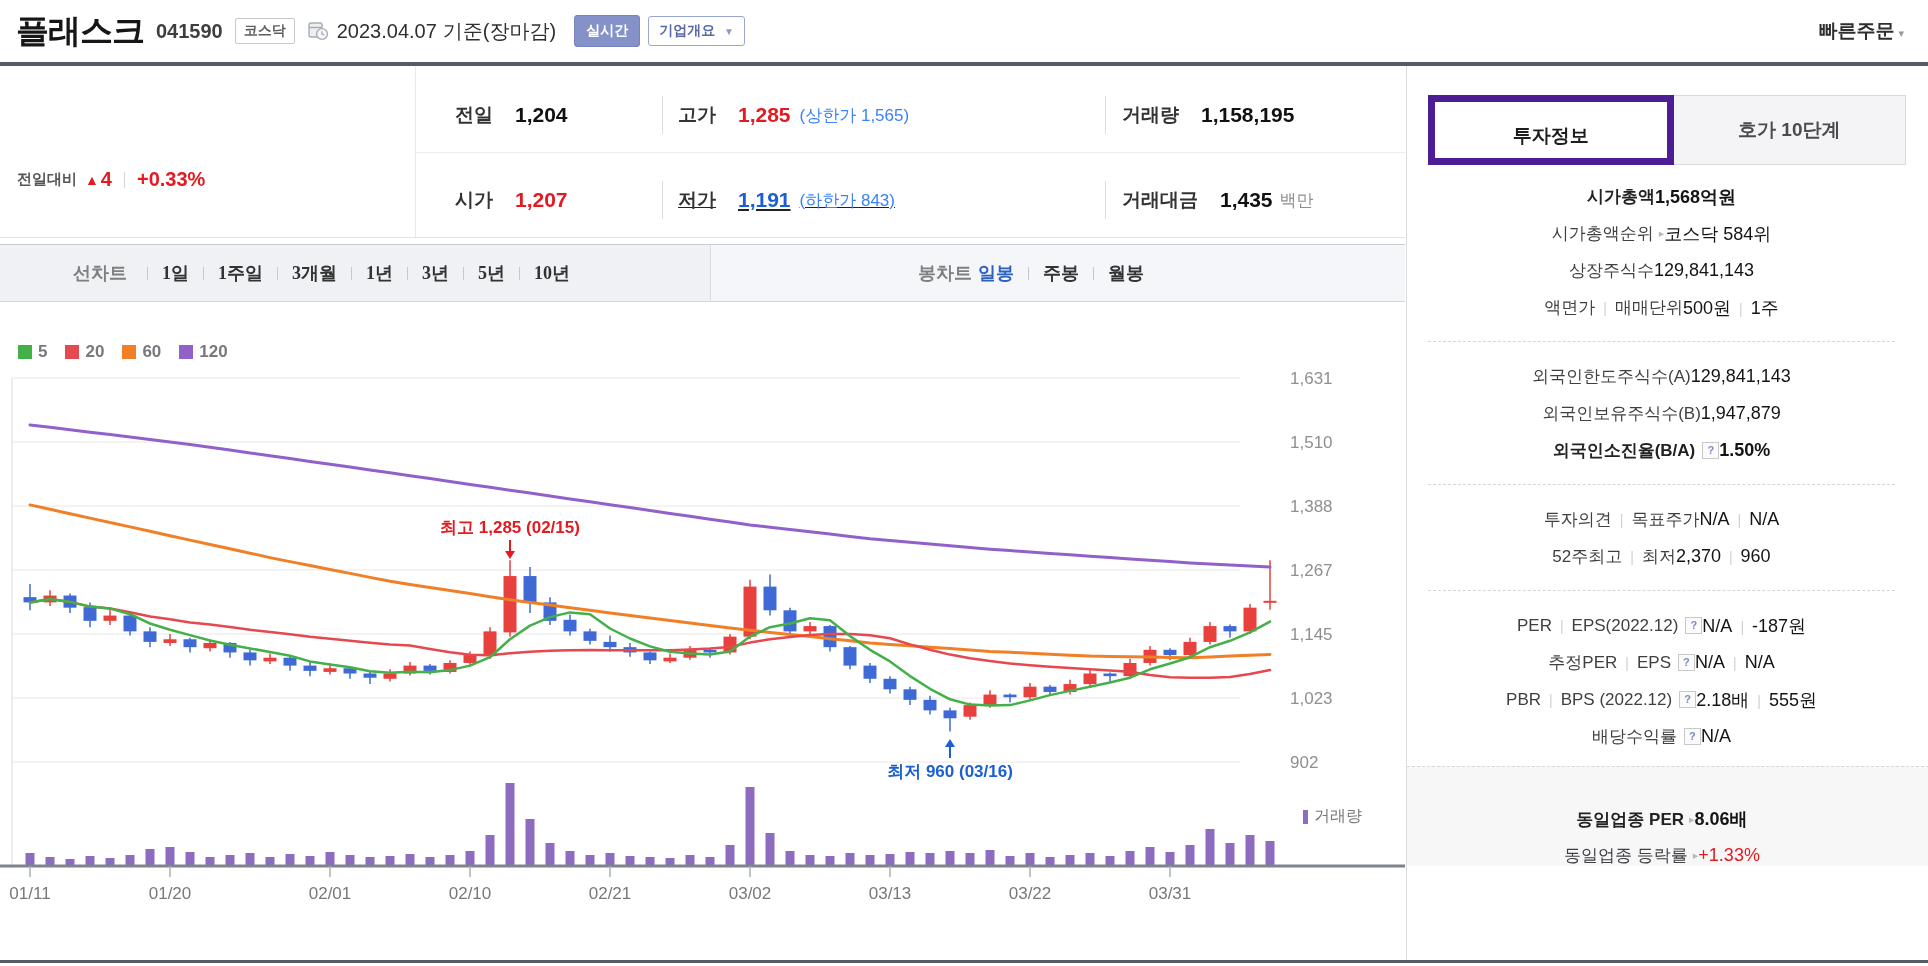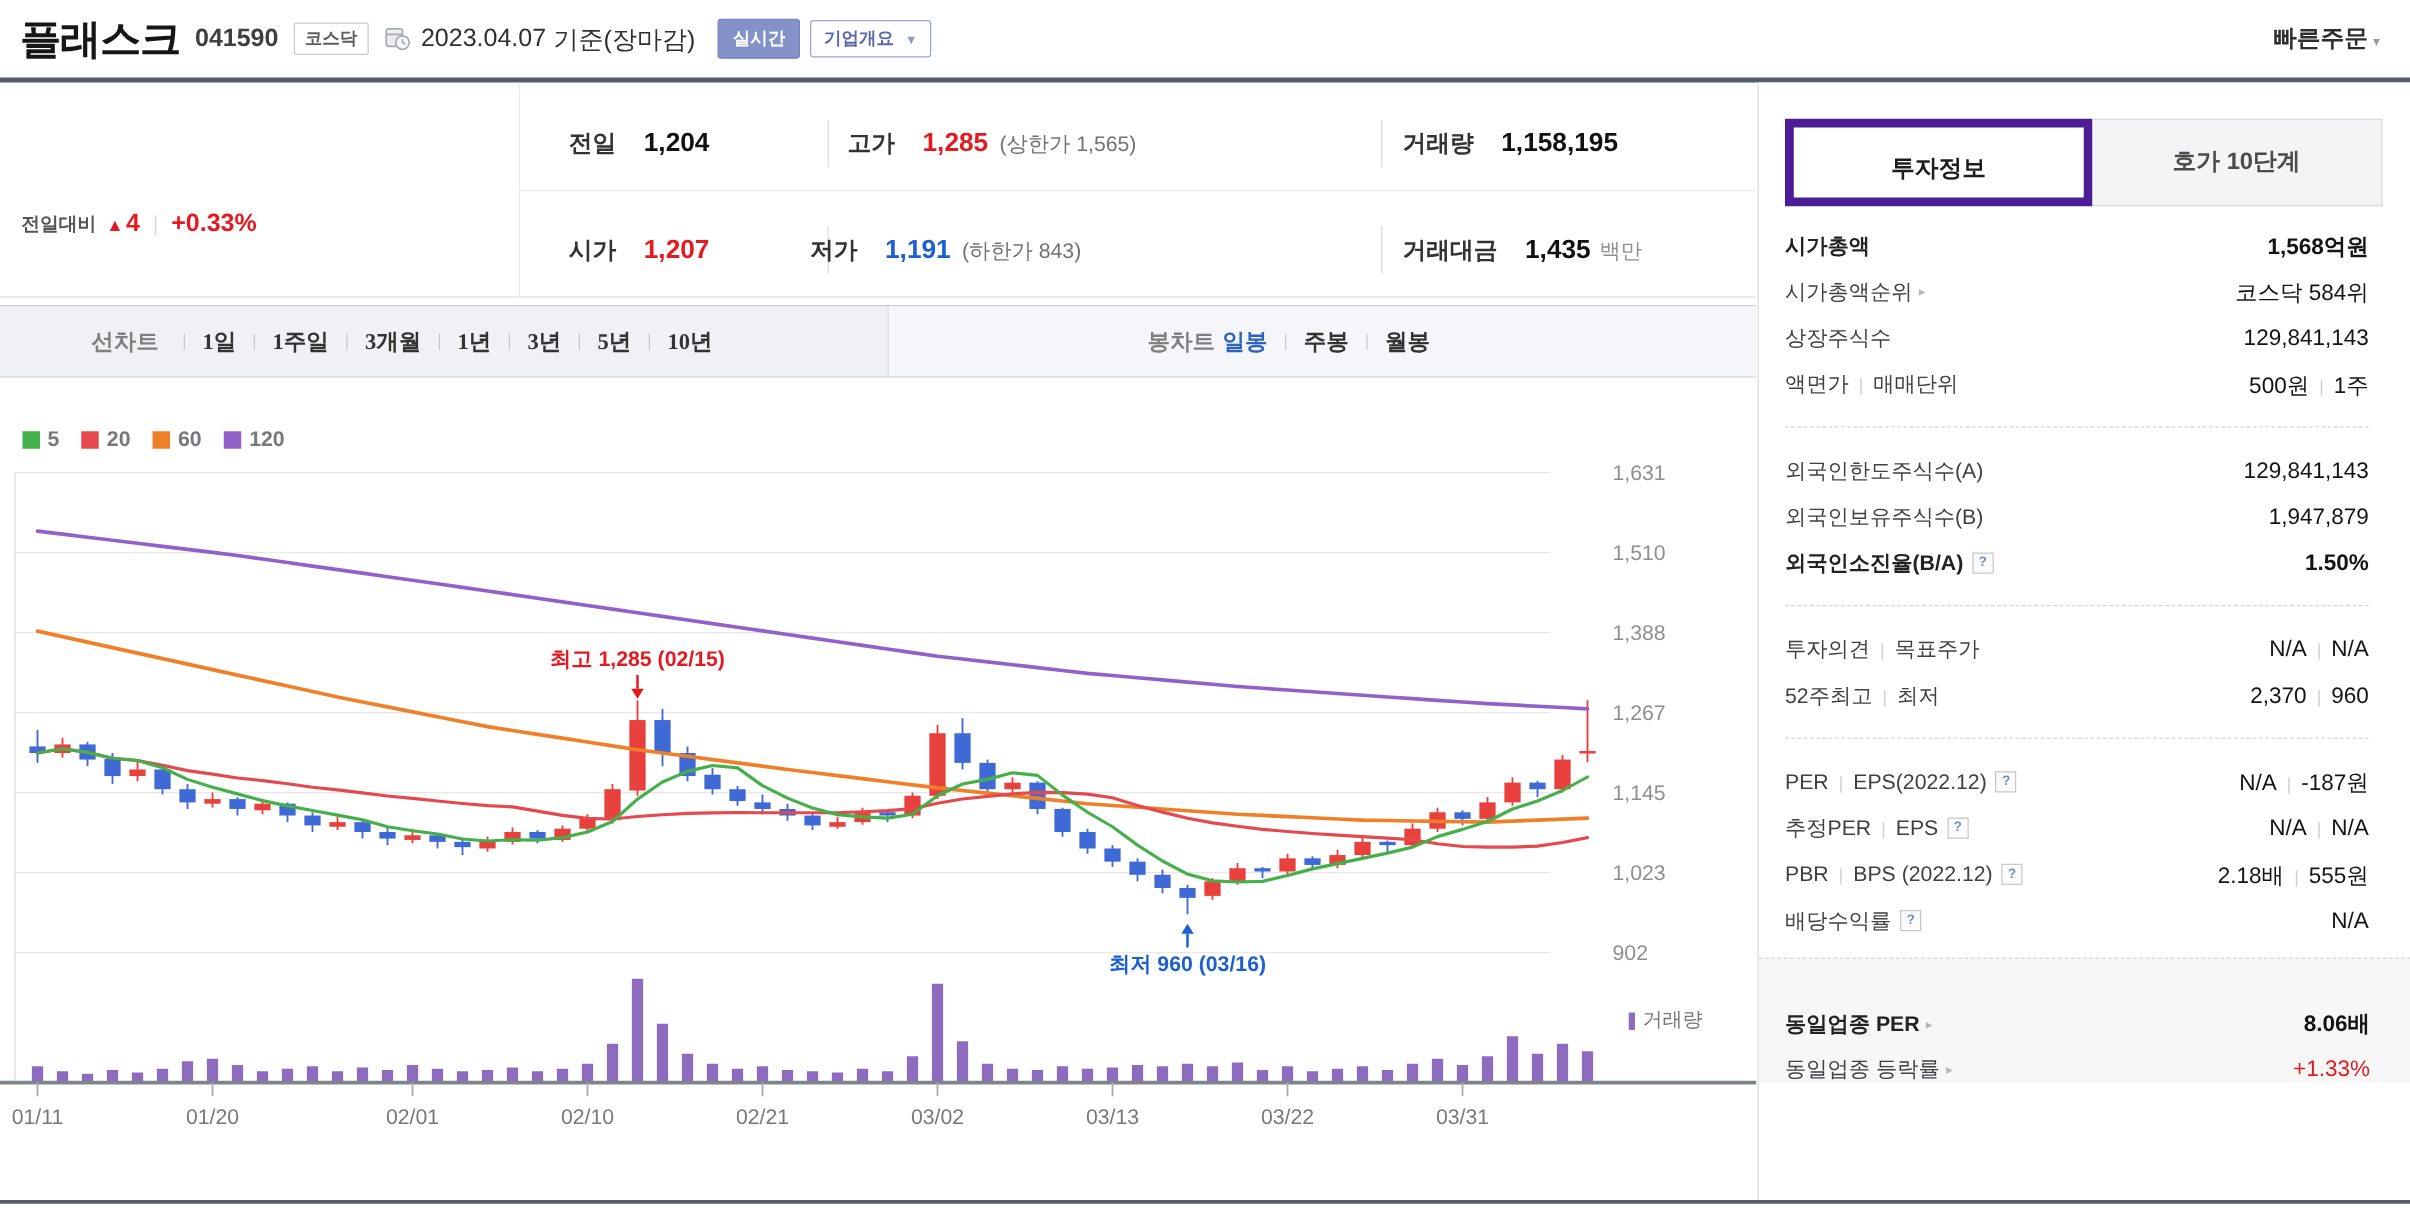--- a/index.html
+++ b/index.html
@@ -48,7 +48,7 @@
   .sum-value{font-size:21px;font-weight:bold;color:#111;margin-left:22px;}
   .sum-value.red{color:#e51a20;}
   .sum-value.blue{color:#1b5fd0;}
-  .sum-extra{font-size:17px;color:#737373;margin-left:9px;}
+  .sum-extra{font-size:17px;color:#3b82f6;margin-left:9px;}
   .sum-unit{font-size:17px;color:#909090;margin-left:7px;}
 
   

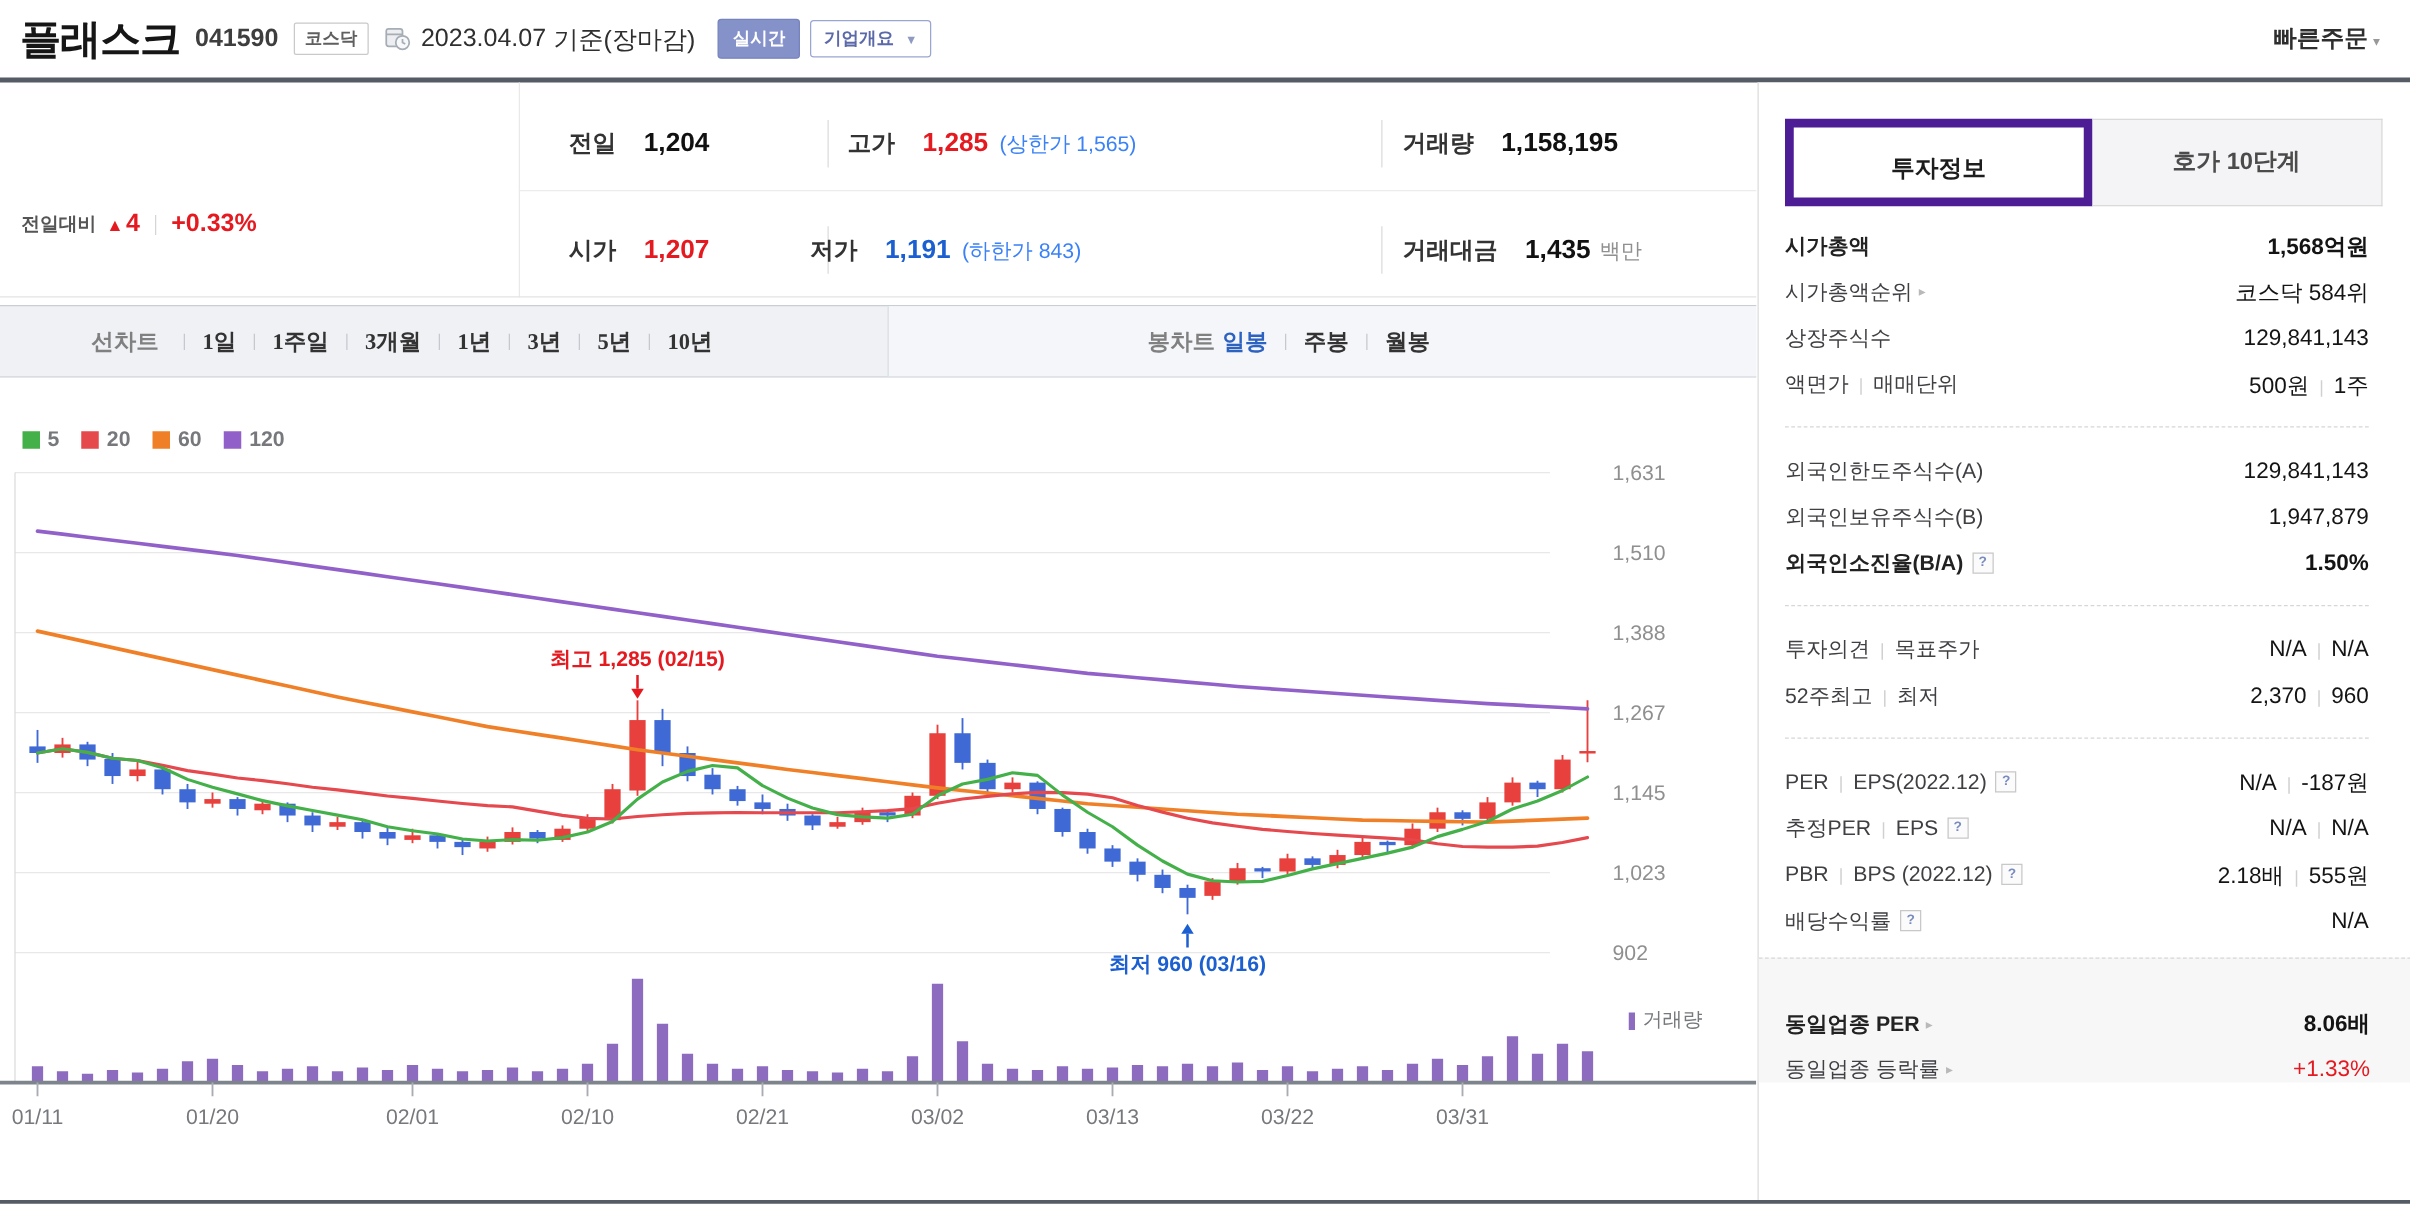--- a/index.html
+++ b/index.html
@@ -161,7 +161,7 @@
     <span class="sum-label">시가</span>
     <span class="sum-value red">1,207</span>
   </div>
-  <div class="sum-cell" style="left:648px;top:177px;height:46px;">
+  <div class="sum-cell" style="left:678px;top:177px;height:46px;text-decoration:underline;">
     <span class="sum-label">저가</span>
     <span class="sum-value blue">1,191</span>
     <span class="sum-extra">(하한가 843)</span>

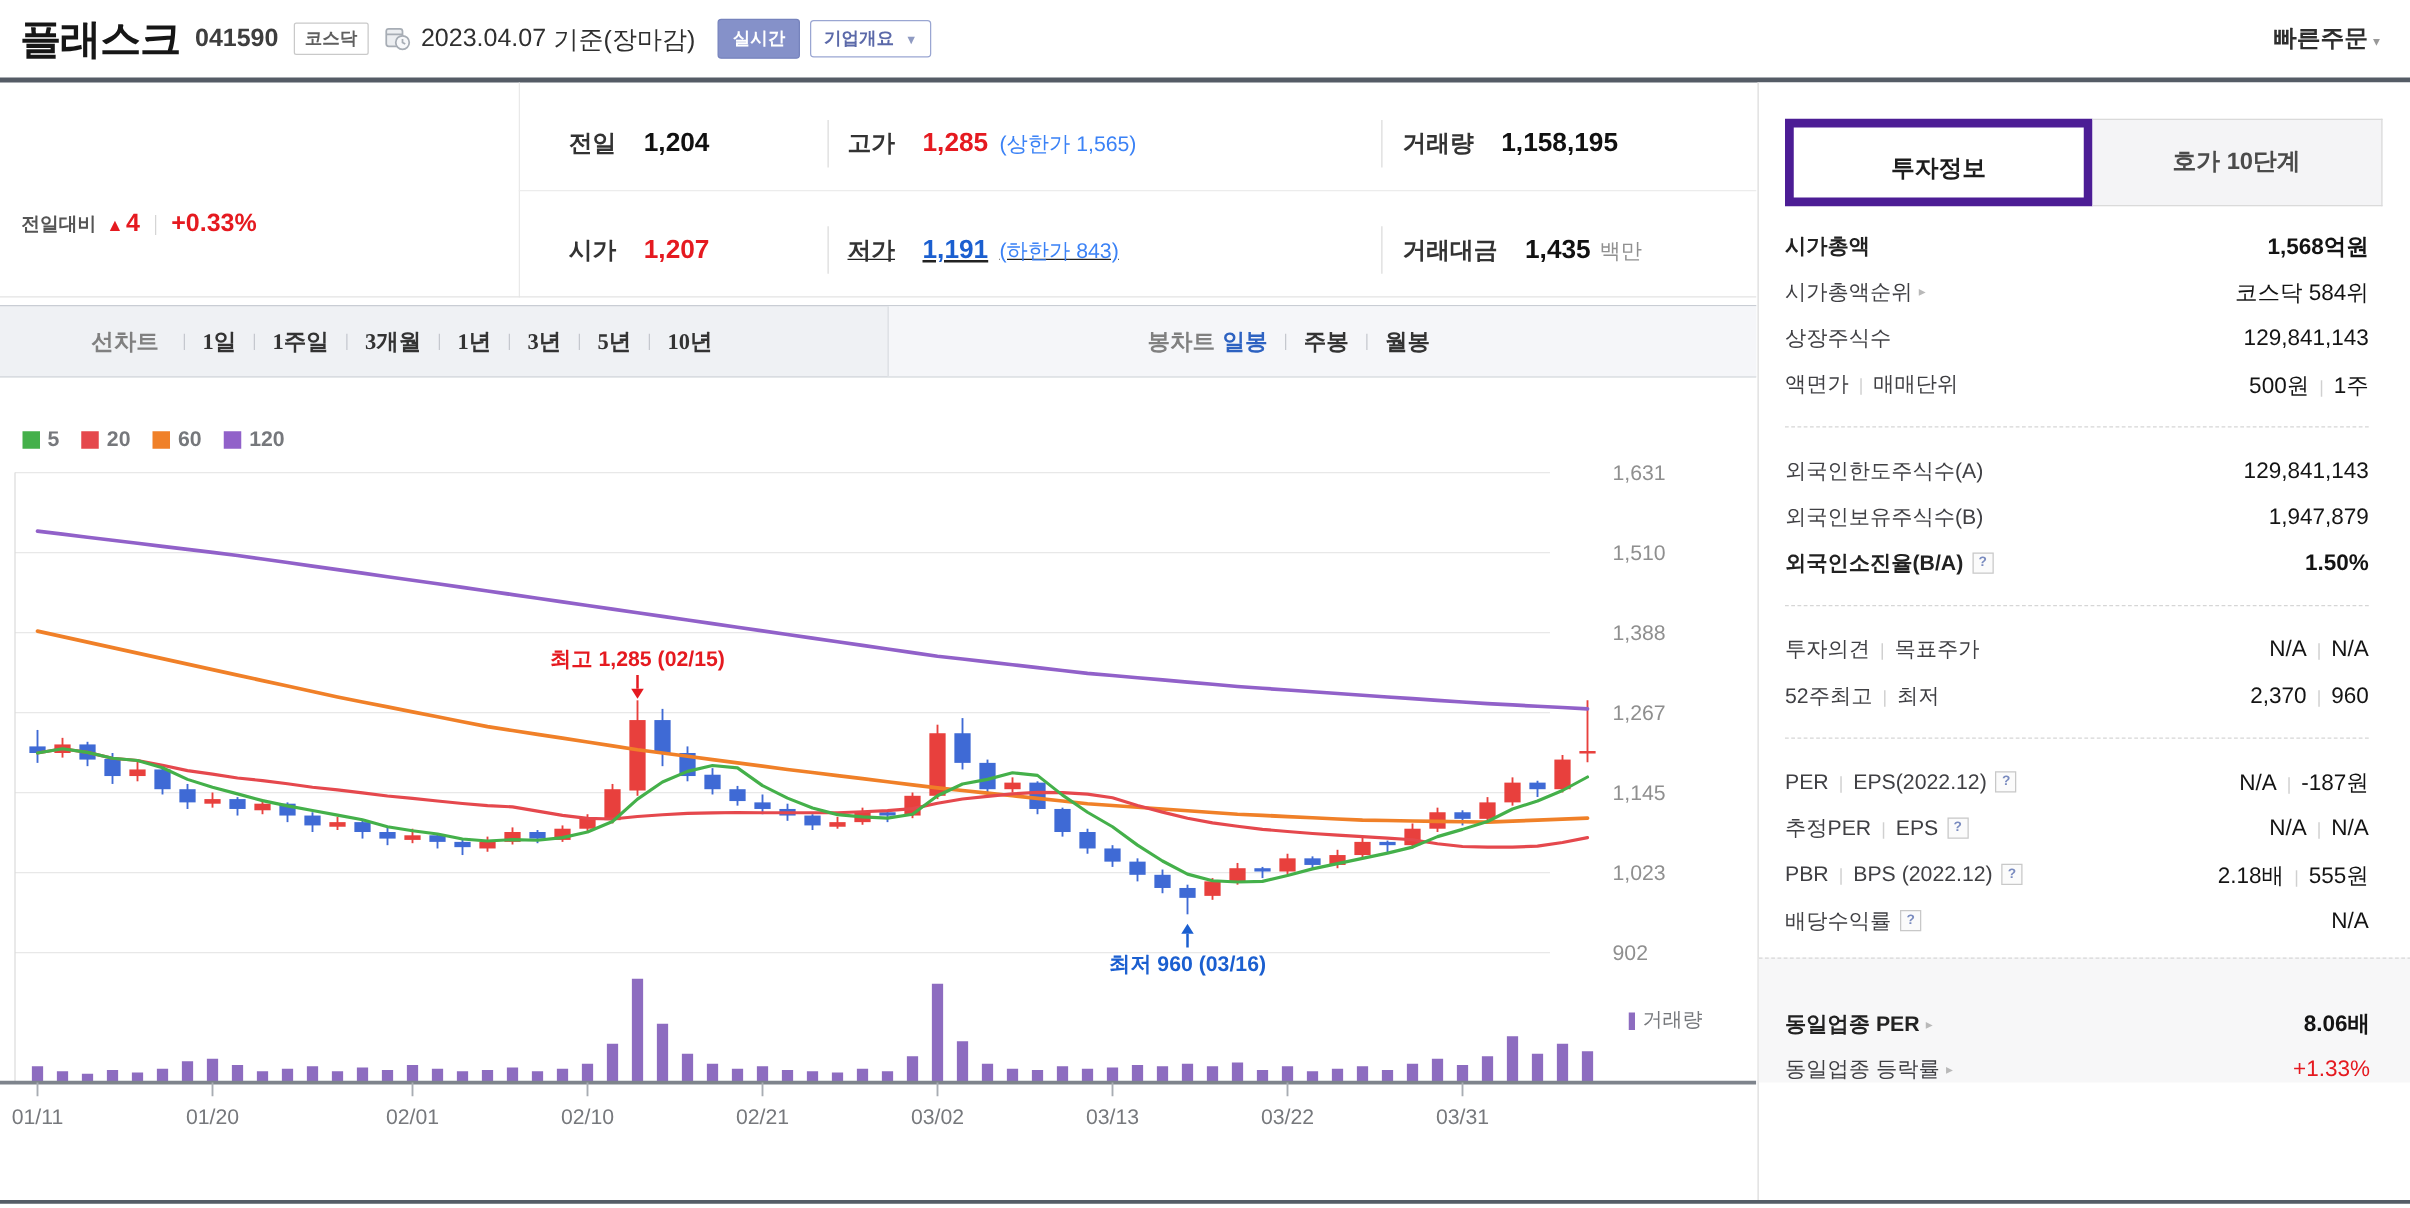--- a/index.html
+++ b/index.html
@@ -81,7 +81,7 @@
   .rp-tab.active{background:#fff;border:7px solid #4c1d95;color:#1d1d1d;}
   .rp-tab.inactive{background:#f4f4f6;border:1px solid #dadada;border-left:none;color:#4b4b4b;}
   .info-rows{position:absolute;left:0;top:112px;width:100%;}
-  .i-row{height:37px;display:flex;align-items:center;justify-content:space-between;
+  .i-row{height:37px;display:flex;align-items:center;justify-content:center;
          padding:0 33px 0 21px;white-space:nowrap;}
   .i-lbl{font-size:17px;color:#404044;display:flex;align-items:center;}
   .i-lbl.bold{font-weight:bold;color:#222;}

